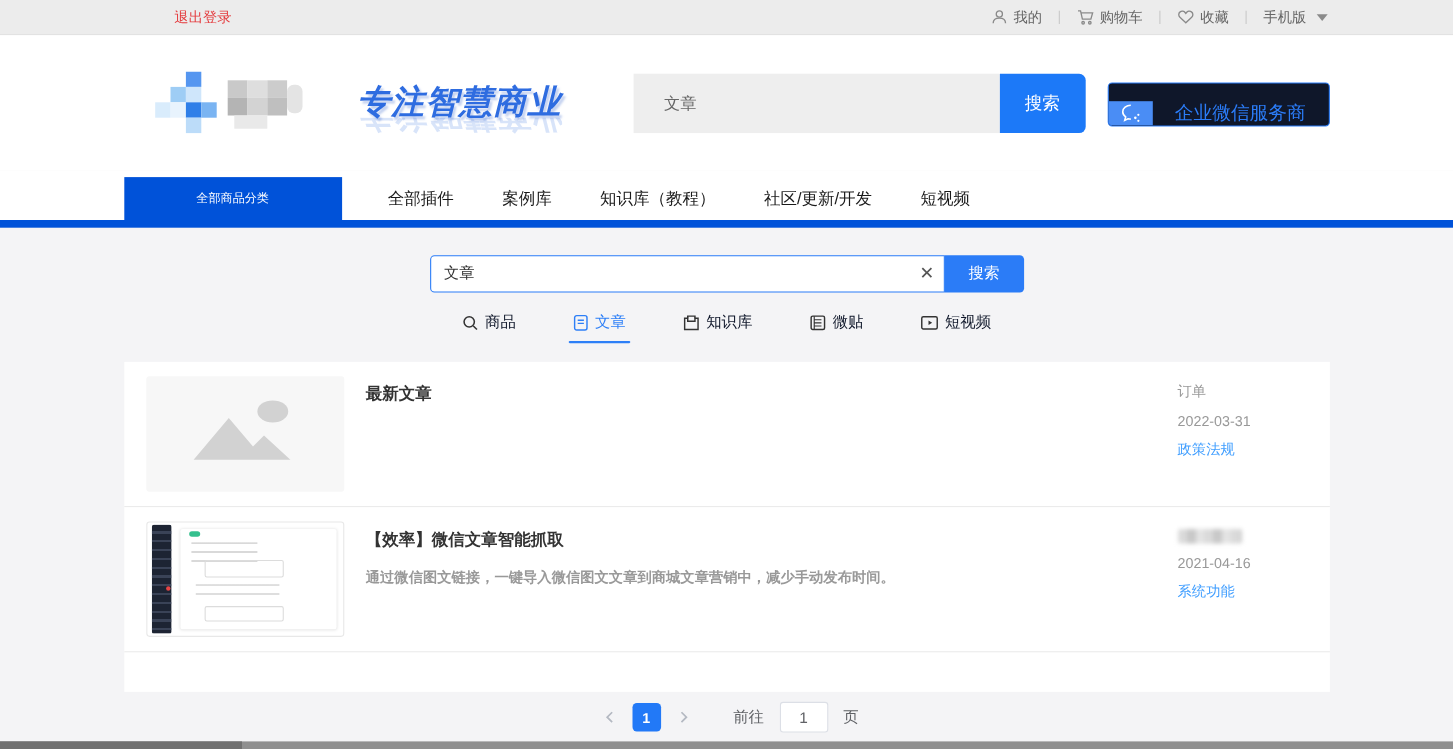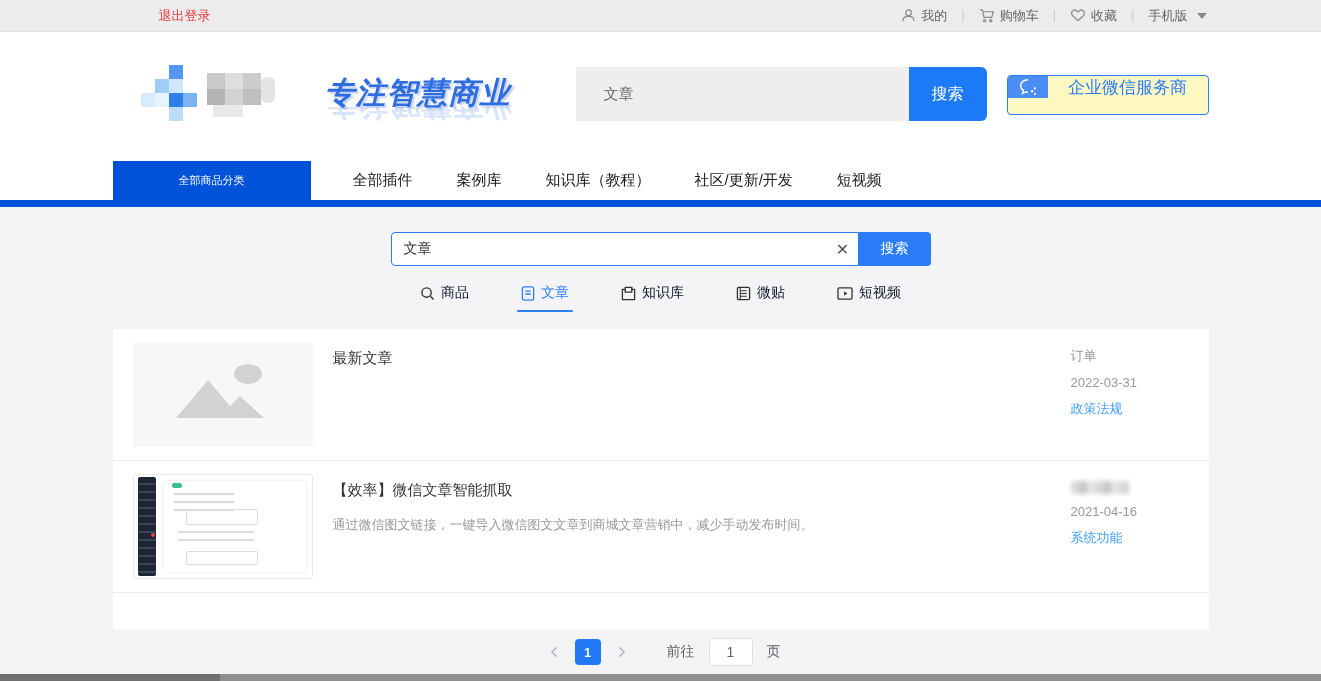--- a/index.html
+++ b/index.html
@@ -40,8 +40,8 @@
     font-size:15px; color:#666; padding:0 28px; font-family:inherit; }
   .hsearch-btn { width:78px; height:54px; background:#1c79f8; color:#fff; font-size:16px; border:none;
     border-radius:0 6px 6px 0; cursor:pointer; font-family:inherit; }
-  .wecom { position:absolute; right:0; top:43px; width:202px; height:40px; display:flex; align-items:flex-start;
-    border:1px solid #2b7cf7; border-radius:4px; background:#fef9c3; cursor:pointer; overflow:hidden; }
+  .wecom { position:absolute; right:0; top:43px; width:202px; height:40px; display:flex; align-items:flex-end;
+    border:1px solid #2b7cf7; border-radius:4px; background:#0f172a; cursor:pointer; overflow:hidden; }
   .wecom-ico { width:40px; background:#4a8df5; display:flex; align-items:center; justify-content:center; }
   .wecom-label { flex:1; display:flex; align-items:center; justify-content:center; color:#2b7cf7; font-size:17px; }
 

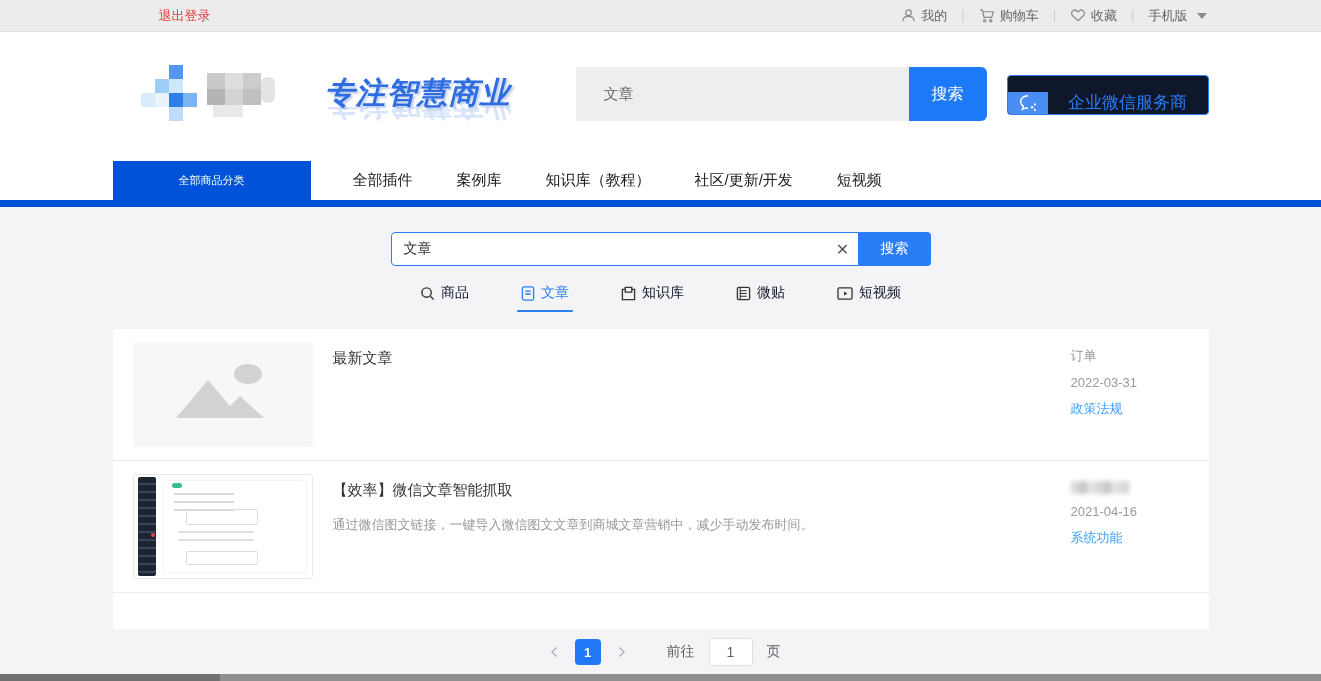--- a/index.html
+++ b/index.html
@@ -92,7 +92,7 @@
   .admin-lines2 { position:absolute; left:44px; top:56px; width:76px; height:16px;
     background:repeating-linear-gradient(180deg,#dedede 0 2px, transparent 2px 8px); }
   .admin-box2 { position:absolute; left:52px; top:76px; width:72px; height:14px; border:1px solid #dcdcdc; border-radius:2px; }
-  .row-main { flex:1; margin-left:20px; padding-top:7px; min-width:0; }
+  .row-main { flex:1; margin-left:20px; padding-top:7px; min-width:0;font-weight:bold; }
   .row-title { font-size:15px; color:#333; }
   .row-desc { font-size:13px; color:#999; margin-top:15px; line-height:1.5; }
   .row-meta { width:118px; flex:none; padding-top:5px; font-size:13px; }

